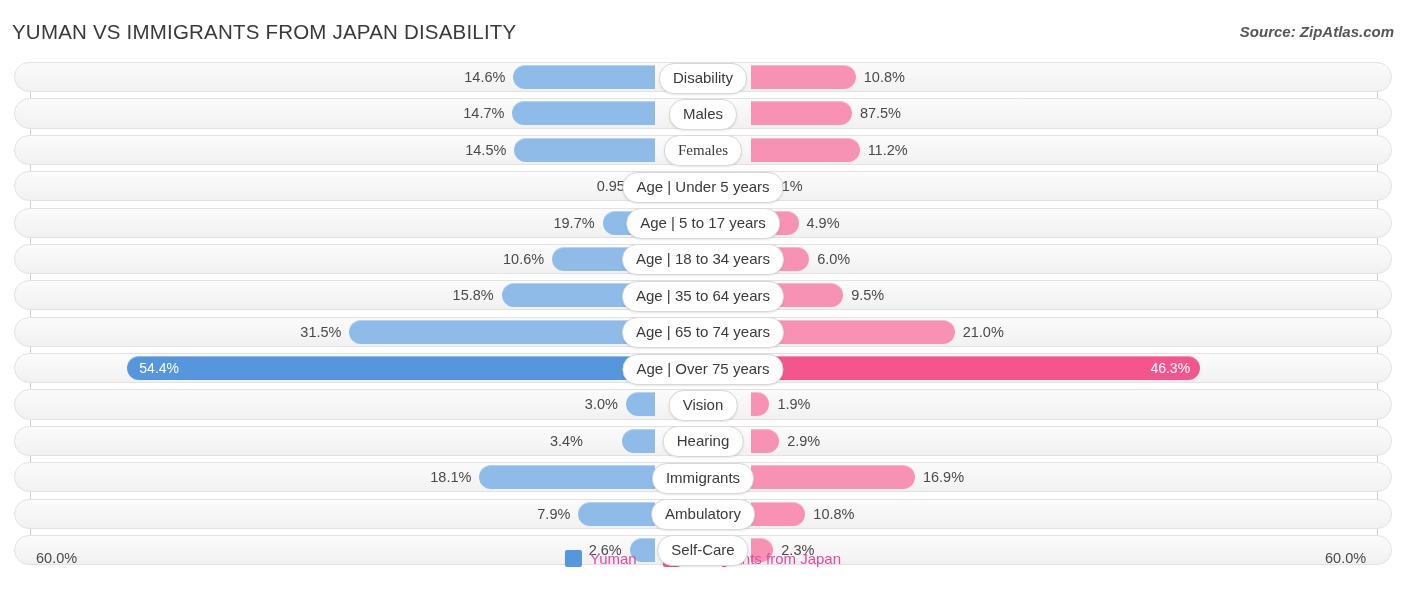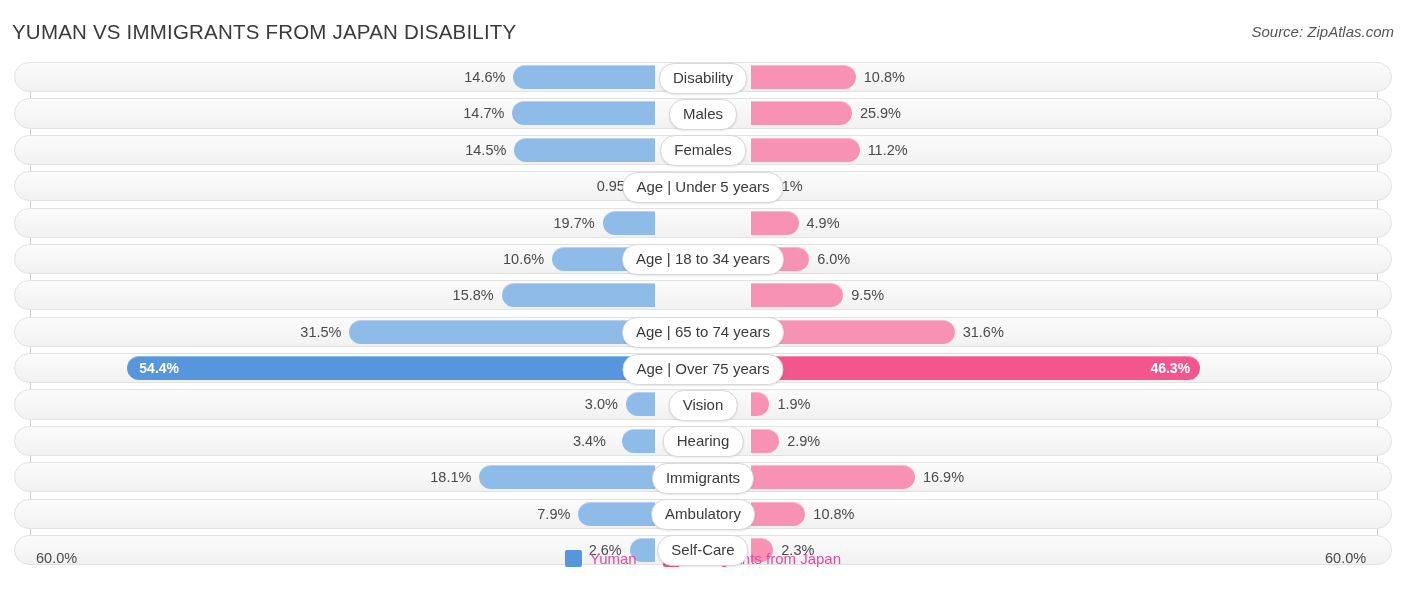--- a/index.html
+++ b/index.html
@@ -36,7 +36,7 @@
     top: 23px;
     font-size: 15px;
     font-style: italic;
-    font-weight: normal;
+    font-weight: bold;
     color: #55565a;
     white-space: nowrap;
     text-align: center;

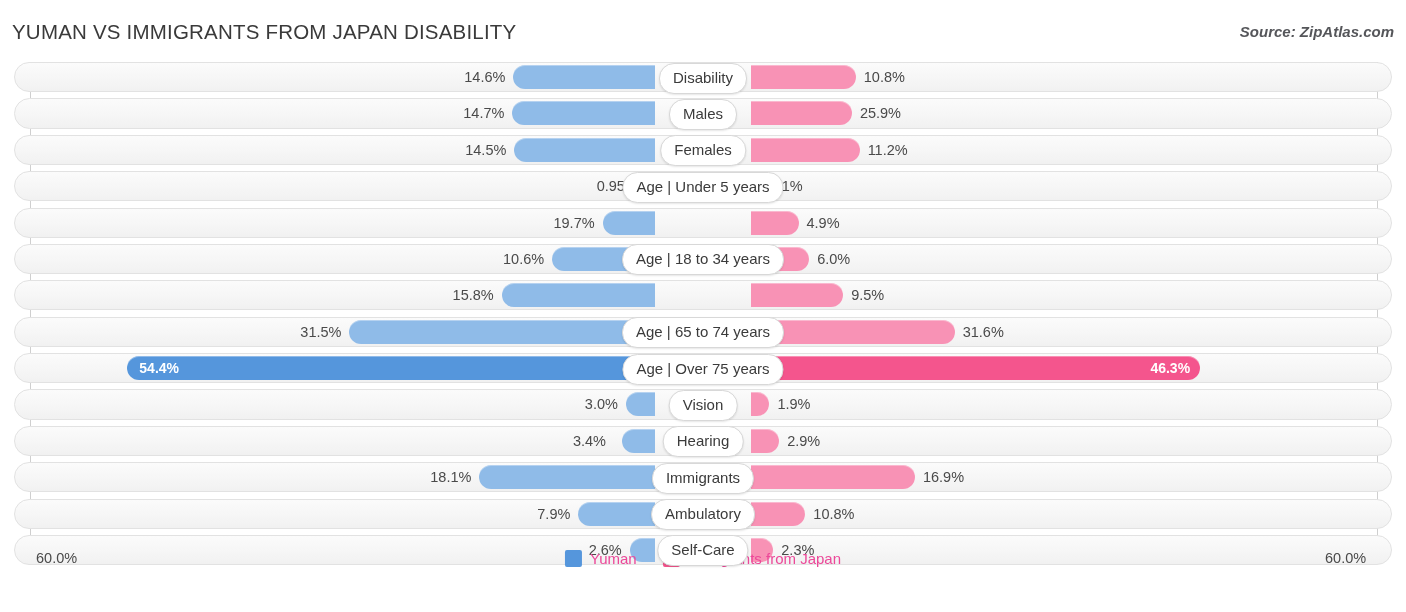--- a/index.html
+++ b/index.html
@@ -206,7 +206,7 @@
           <div class="bar left-bar" style="left: 512.41px; width: 142.59px;"></div>
           <div class="bar right-bar" style="left: 751px; width: 100.88px;"></div>
           <div class="val left-val" style="left: 408.41px; width: 96px;">14.7%</div>
-          <div class="val right-val" style="left: 859.88px; width: 96px;">25.9%</div>
+          <div class="val right-val" style="left: 859.88px; width: 96px;">87.5%</div>
           <div class="label-pill" style="left: 703px;">Males</div>
         </div>
         <div class="row">

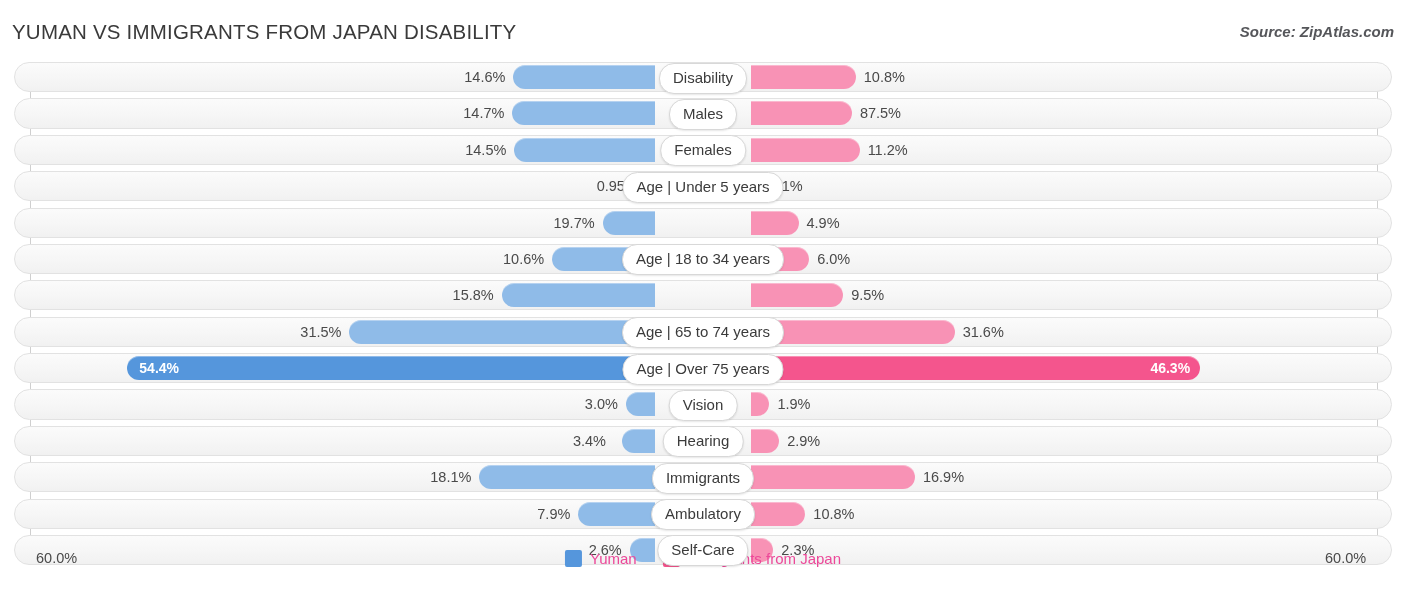--- a/index.html
+++ b/index.html
@@ -215,7 +215,7 @@
           <div class="bar right-bar" style="left: 751px; width: 108.64px;"></div>
           <div class="val left-val" style="left: 410.35px; width: 96px;">14.5%</div>
           <div class="val right-val" style="left: 867.64px; width: 96px;">11.2%</div>
-          <div class="label-pill" style="left: 703px;">Females</div>
+          <div class="label-pill" style="left: 703px; font-family: Liberation Serif, serif;">Females</div>
         </div>
         <div class="row">
           <div class="track"></div>

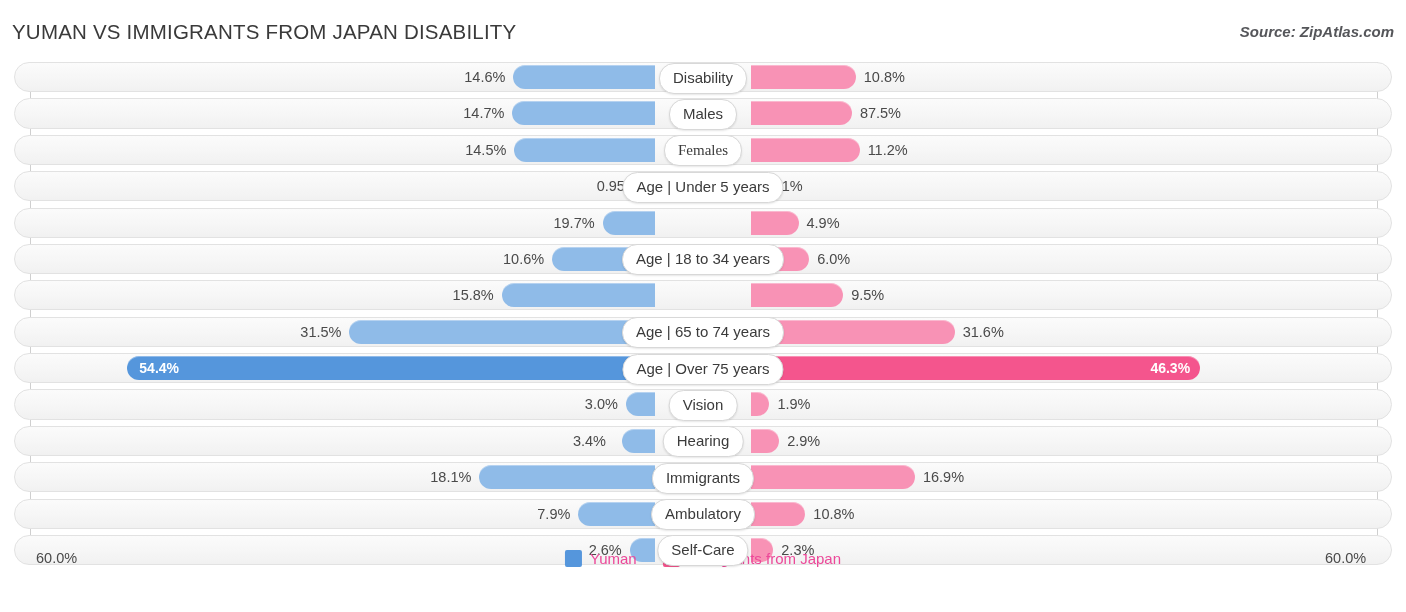--- a/index.html
+++ b/index.html
@@ -231,6 +231,7 @@
           <div class="bar right-bar" style="left: 751px; width: 47.53px;"></div>
           <div class="val left-val" style="left: 498.62px; width: 96px;">19.7%</div>
           <div class="val right-val" style="left: 806.53px; width: 96px;">4.9%</div>
+          <div class="label-pill" style="left: 703px;">Age | 5 to 17 years</div>
         </div>
         <div class="row">
           <div class="track"></div>

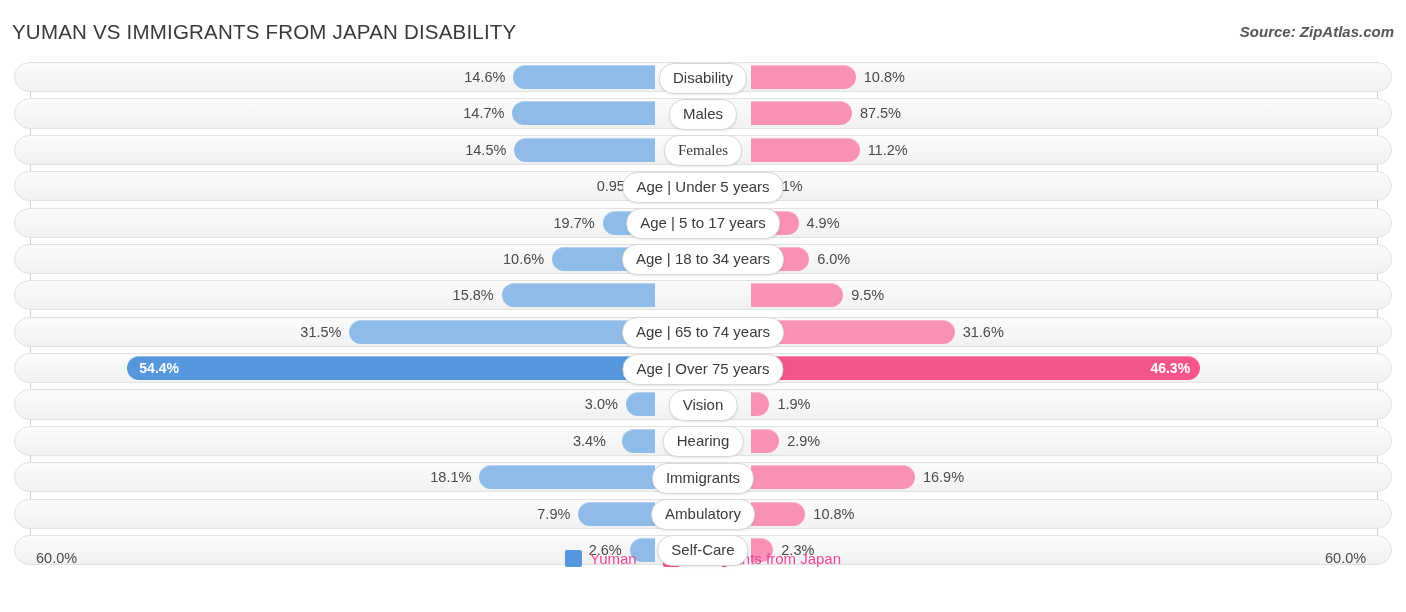--- a/index.html
+++ b/index.html
@@ -247,6 +247,7 @@
           <div class="bar right-bar" style="left: 751px; width: 92.15px;"></div>
           <div class="val left-val" style="left: 397.74px; width: 96px;">15.8%</div>
           <div class="val right-val" style="left: 851.15px; width: 96px;">9.5%</div>
+          <div class="label-pill" style="left: 703px;">Age | 35 to 64 years</div>
         </div>
         <div class="row">
           <div class="track"></div>

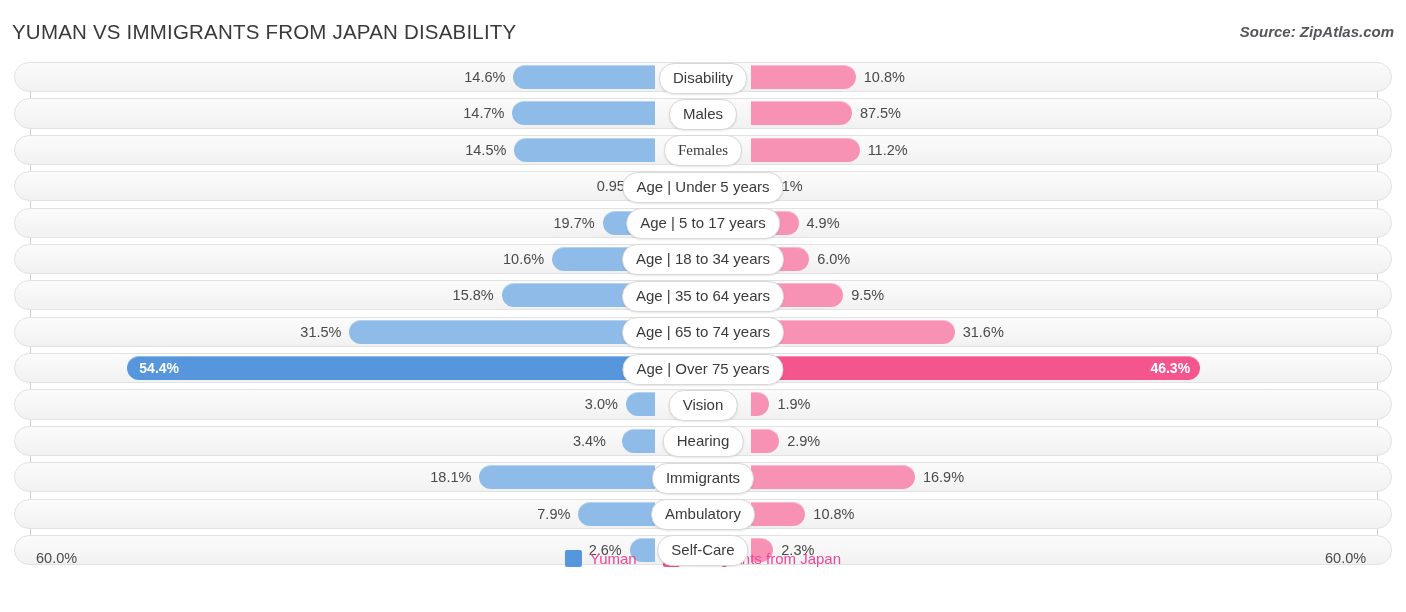--- a/index.html
+++ b/index.html
@@ -254,7 +254,7 @@
           <div class="bar left-bar" style="left: 349.45px; width: 305.55px;"></div>
           <div class="bar right-bar" style="left: 751px; width: 203.7px;"></div>
           <div class="val left-val" style="left: 245.45px; width: 96px;">31.5%</div>
-          <div class="val right-val" style="left: 962.7px; width: 96px;">31.6%</div>
+          <div class="val right-val" style="left: 962.7px; width: 96px;">21.0%</div>
           <div class="label-pill" style="left: 703px;">Age | 65 to 74 years</div>
         </div>
         <div class="row highlight">

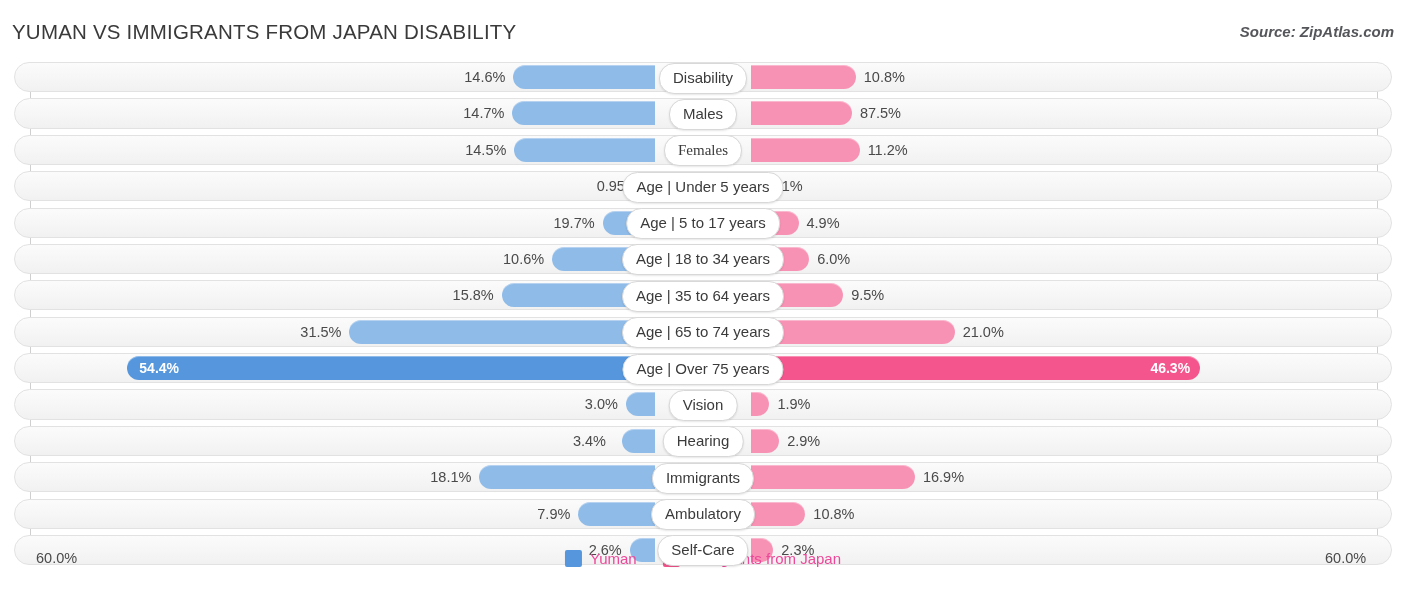--- a/index.html
+++ b/index.html
@@ -118,7 +118,7 @@
   .val.right-val { text-align: left; }
   .row.highlight .val {
     color: #ffffff;
-    font-weight: bold;
+    font-weight: normal;
     font-size: 14px;
   }
 

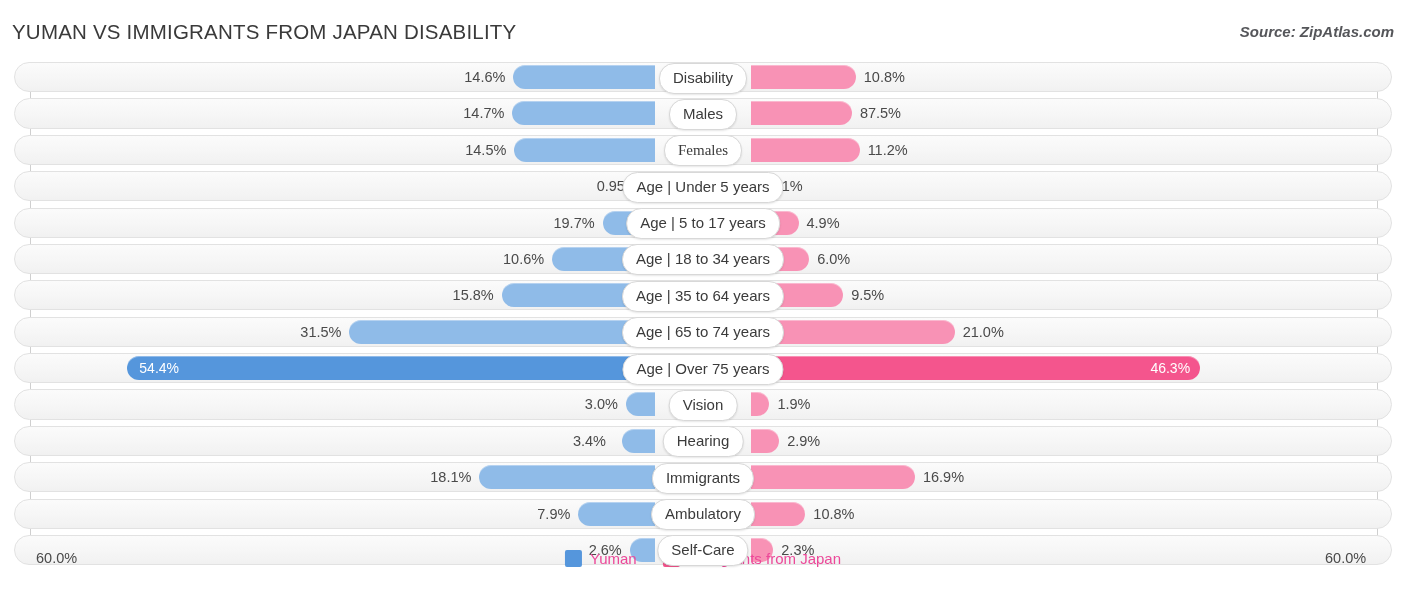--- a/index.html
+++ b/index.html
@@ -277,7 +277,7 @@
           <div class="track"></div>
           <div class="bar left-bar" style="left: 622.02px; width: 32.98px;"></div>
           <div class="bar right-bar" style="left: 751px; width: 28.13px;"></div>
-          <div class="val left-val" style="left: 510px; width: 96px;">3.4%</div>
+          <div class="val left-val" style="left: 487px; width: 96px;">3.4%</div>
           <div class="val right-val" style="left: 787.13px; width: 96px;">2.9%</div>
           <div class="label-pill" style="left: 703px; text-align: right;">Hearing</div>
         </div>

